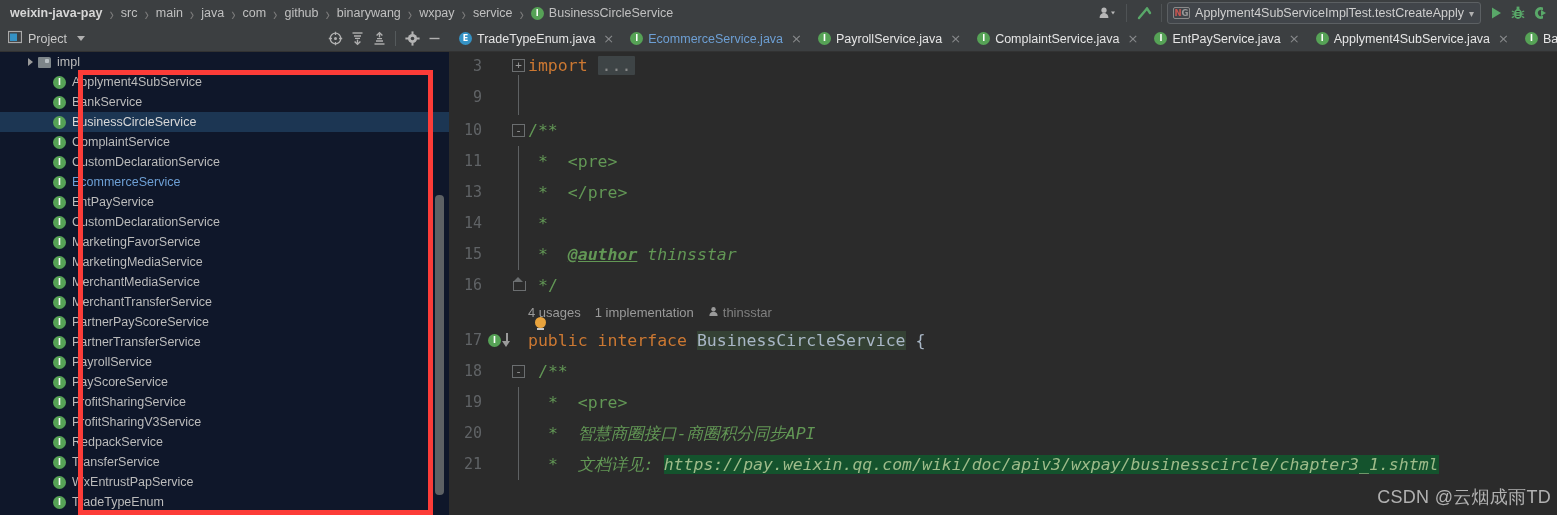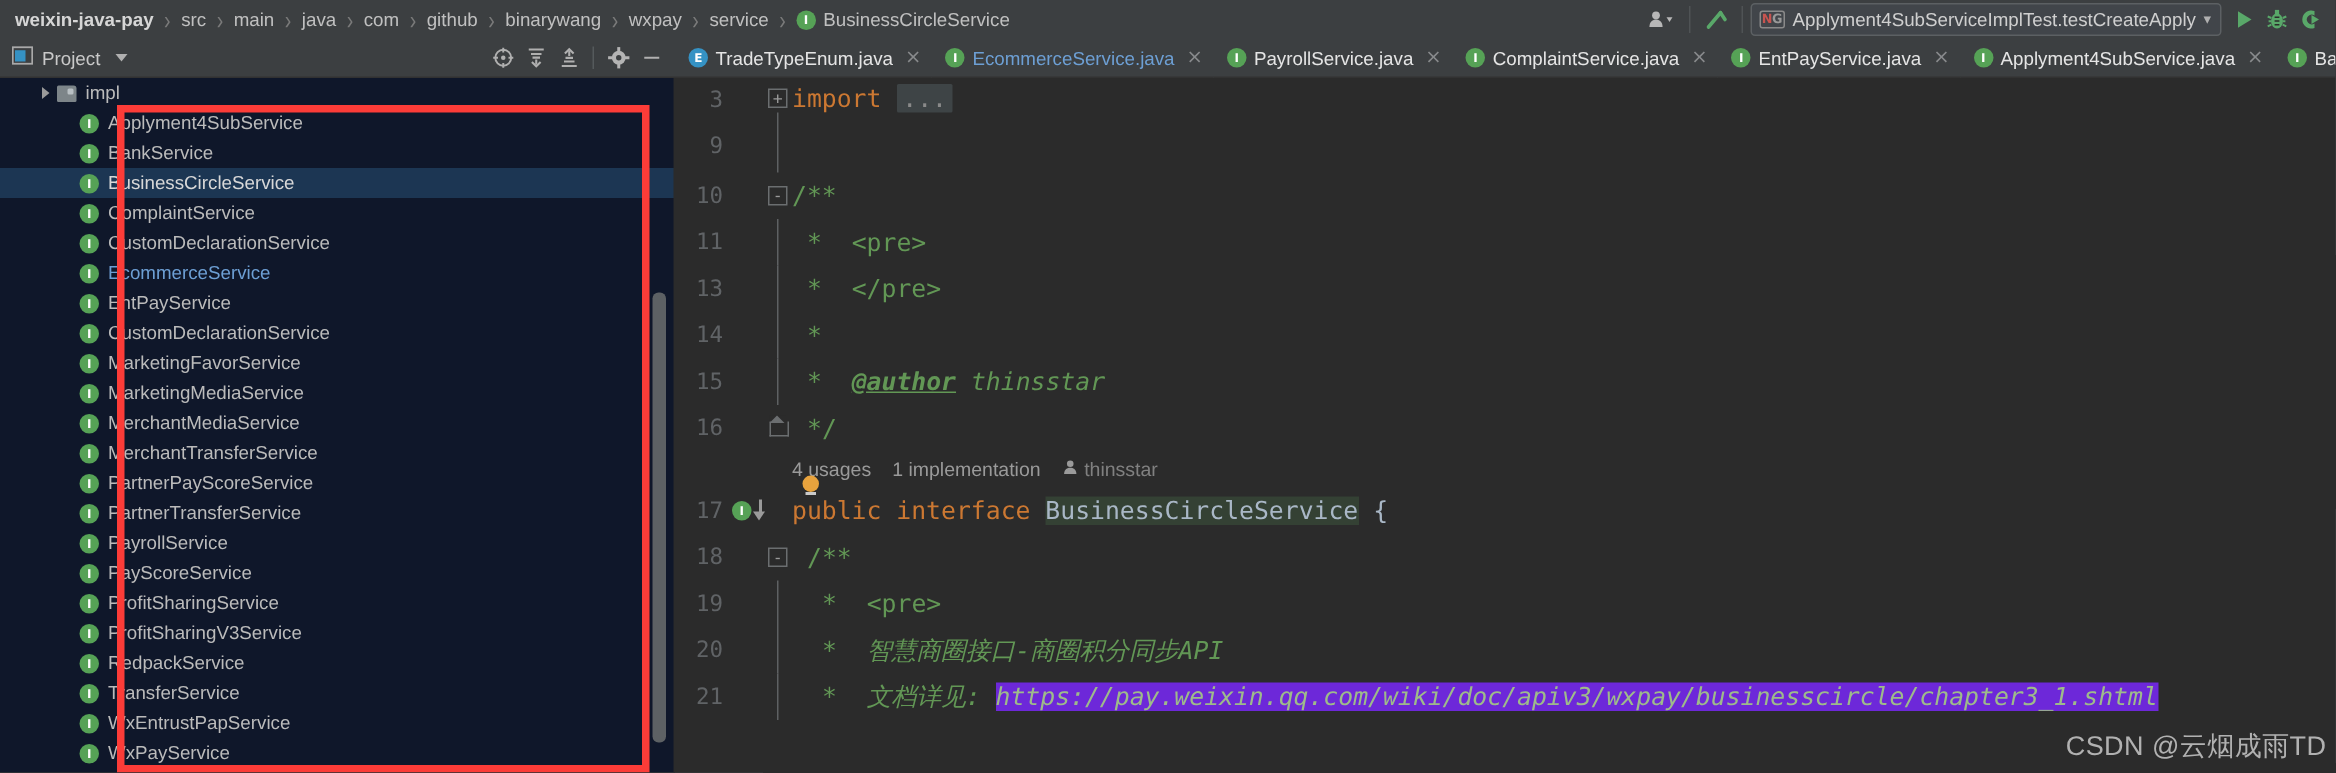--- a/index.html
+++ b/index.html
@@ -203,7 +203,7 @@
   .ellipsis {
     background: #3e4446; color: #8a8a8a; padding: 0 4px; border-radius: 1px;
   }
-  .search-hl { background: #6d28d9; color: #9ebb8a; font-style: italic; }
+  .search-hl { background: #14532d; color: #9ebb8a; font-style: italic; }
   .sel-ident { background: #344134; color: #a9b7c6; }
 
   

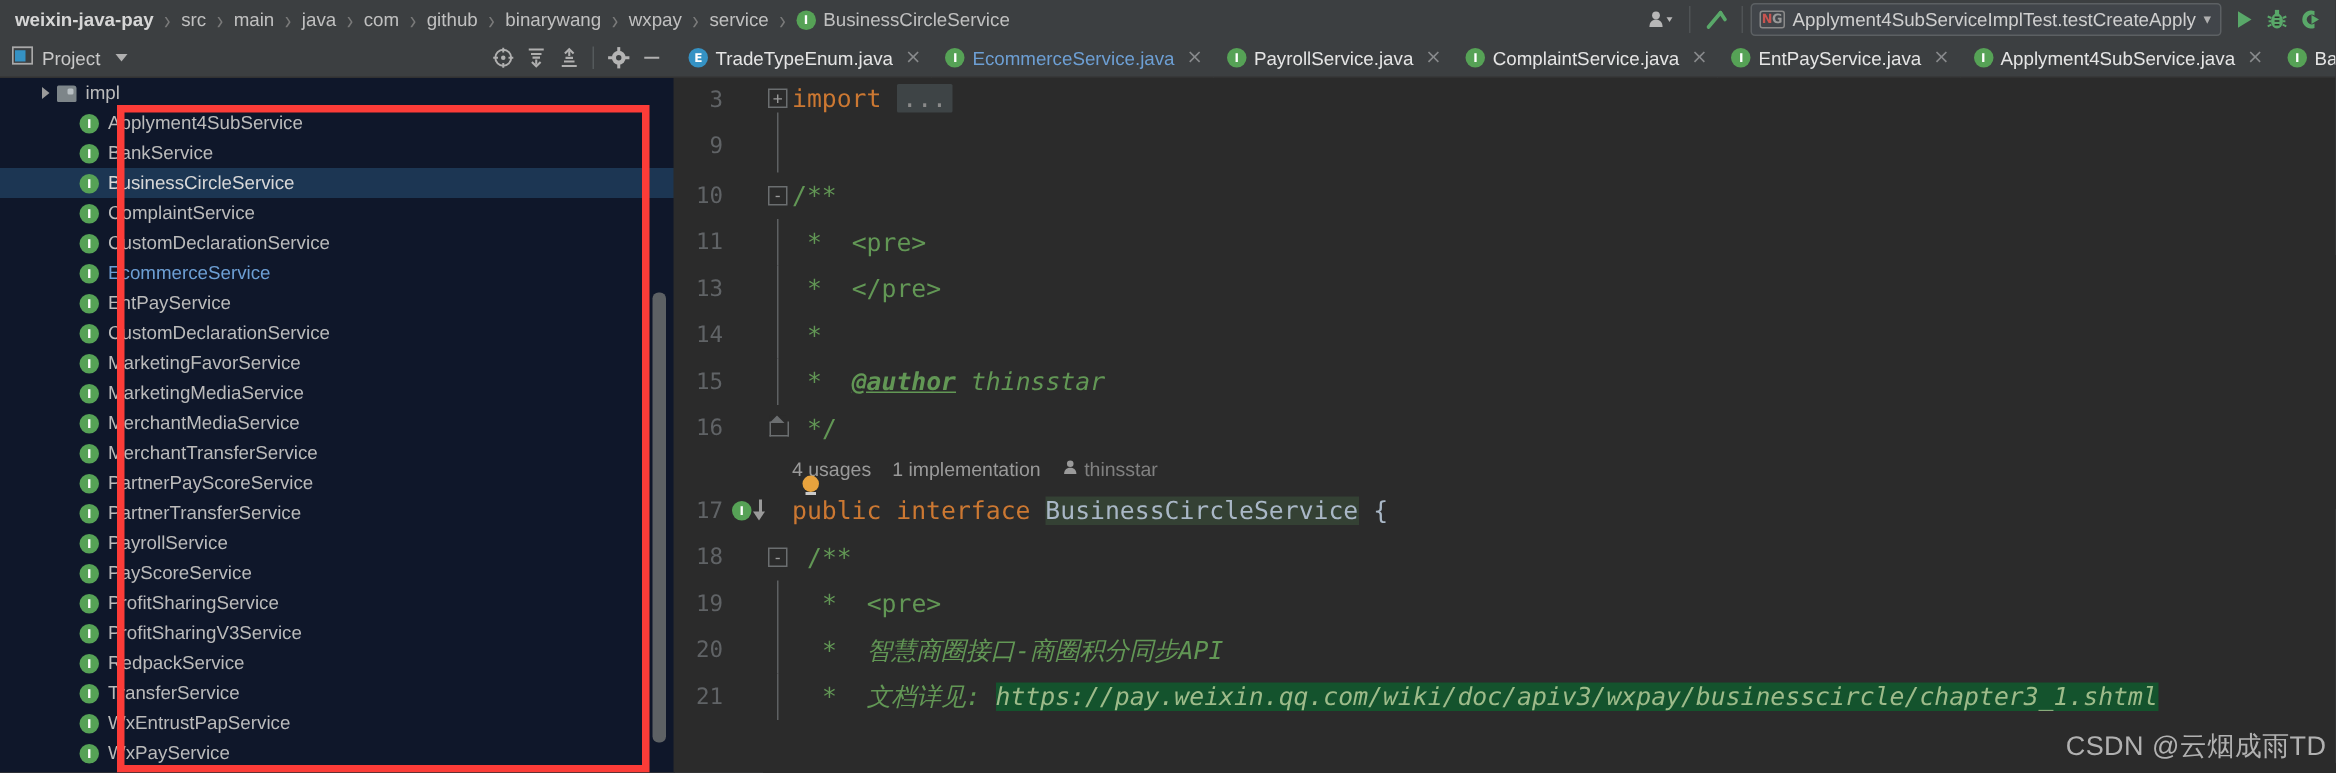--- a/index.html
+++ b/index.html
@@ -563,7 +563,7 @@
   <div class="tree-row">
     <span class="leaf-indent"></span>
     <span class="jicon iface">I</span>
-    <span class="label">WxPayService</span>
+    <span class="label">TradeTypeEnum</span>
   </div>
 
   <div id="tree-scroll-track"></div>

